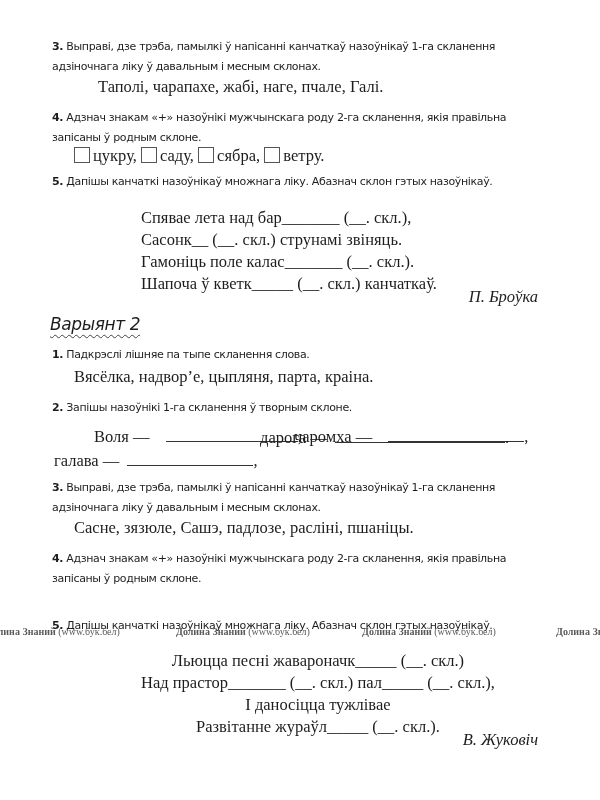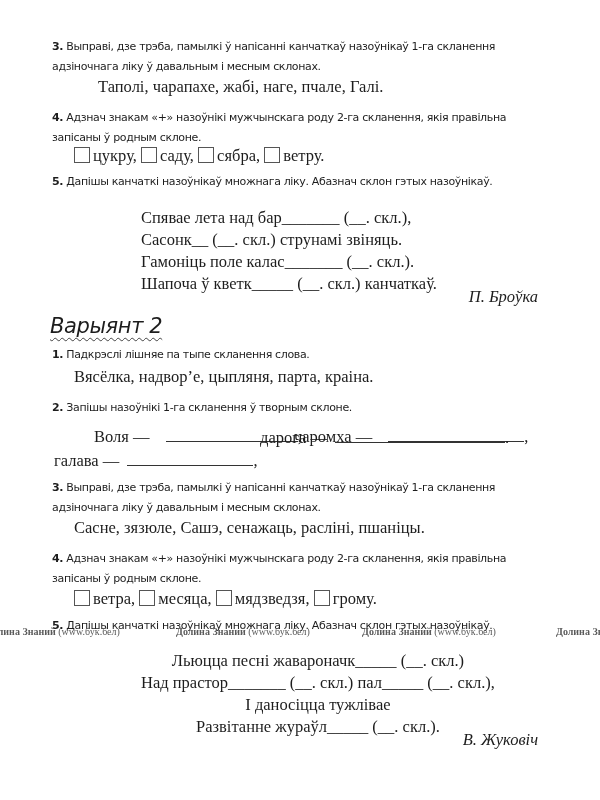--- a/index.html
+++ b/index.html
@@ -16,7 +16,7 @@
     .author { position: absolute; right: 62px; font-family: "Liberation Serif", serif; font-style: italic; font-size: 16.5px; }
     .box { display: inline-block; width: 14px; height: 14px; border: 1px solid #555; vertical-align: -2px; margin-right: 3px; background: #fff; }
     .blank { display: inline-block; border-bottom: 1px solid #333; height: 12px; vertical-align: baseline; }
-    .variant-title { position: absolute; left: 50px; top: 314px; font-family: "DejaVu Sans", sans-serif; font-style: italic; font-size: 21px; letter-spacing: -0.4px;
+    .variant-title { position: absolute; left: 50px; top: 314px; font-family: "DejaVu Sans", sans-serif; font-style: italic; font-size: 17px; letter-spacing: -0.4px;
       text-decoration: underline wavy #444; text-decoration-thickness: 1px; text-underline-offset: 4px; }
     .watermark { position: absolute; top: 626px; left: 0; width: 600px; height: 16px; font-family: "Liberation Serif", serif; font-size: 10px; color: #5a5a5a; white-space: nowrap; }
     .watermark span { position: absolute; top: 0; }

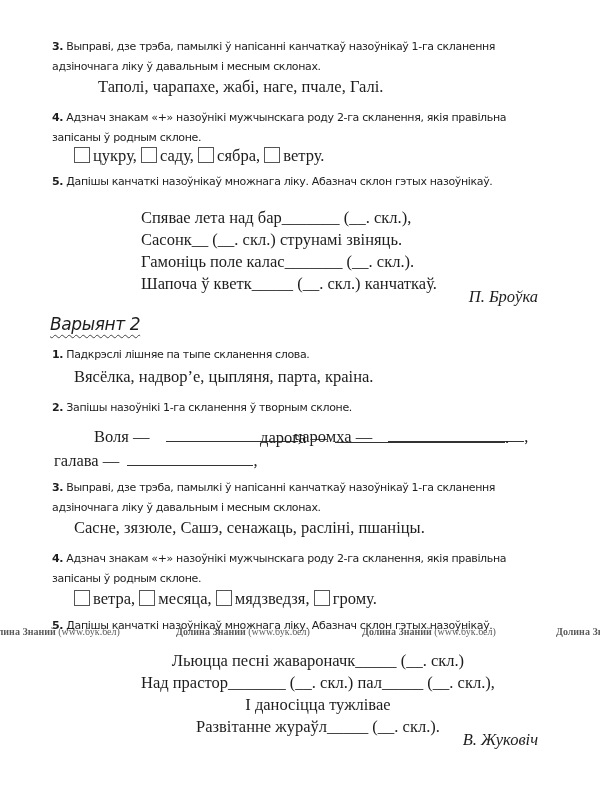--- a/index.html
+++ b/index.html
@@ -89,7 +89,7 @@
     <span class="num">3.</span>
     <span>Выправі, дзе трэба, памылкі ў напісанні канчаткаў назоўнікаў 1-га скланення адзіночнага ліку ў давальным і месным склонах.</span>
   </div>
-  <div class="ex serif" style="top:518px;">Сасне, зязюле, Сашэ, сенажаць, расліні, пшаніцы.</div>
+  <div class="ex serif" style="top:518px;">Сасне, зязюле, Сашэ, падлозе, расліні, пшаніцы.</div>
 
   <div class="task sans" style="top:549px;">
     <span class="num">4.</span>

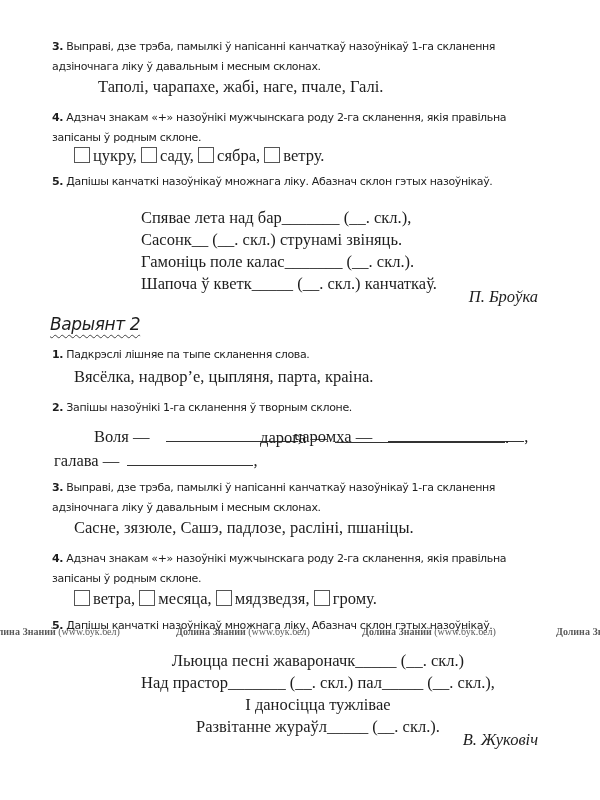--- a/index.html
+++ b/index.html
@@ -95,12 +95,6 @@
     <span class="num">4.</span>
     <span>Адзнач знакам «+» назоўнікі мужчынскага роду 2-га скланення, якія правільна запісаны ў родным склоне.</span>
   </div>
-  <div class="ex serif" style="top:589px;">
-    <span><span class="box"></span><span>ветра,</span></span>
-    <span><span class="box"></span><span>месяца,</span></span>
-    <span><span class="box"></span><span>мядзведзя,</span></span>
-    <span><span class="box"></span><span>грому.</span></span>
-  </div>
 
   <div class="task sans" style="top:616px;">
     <span class="num">5.</span>

